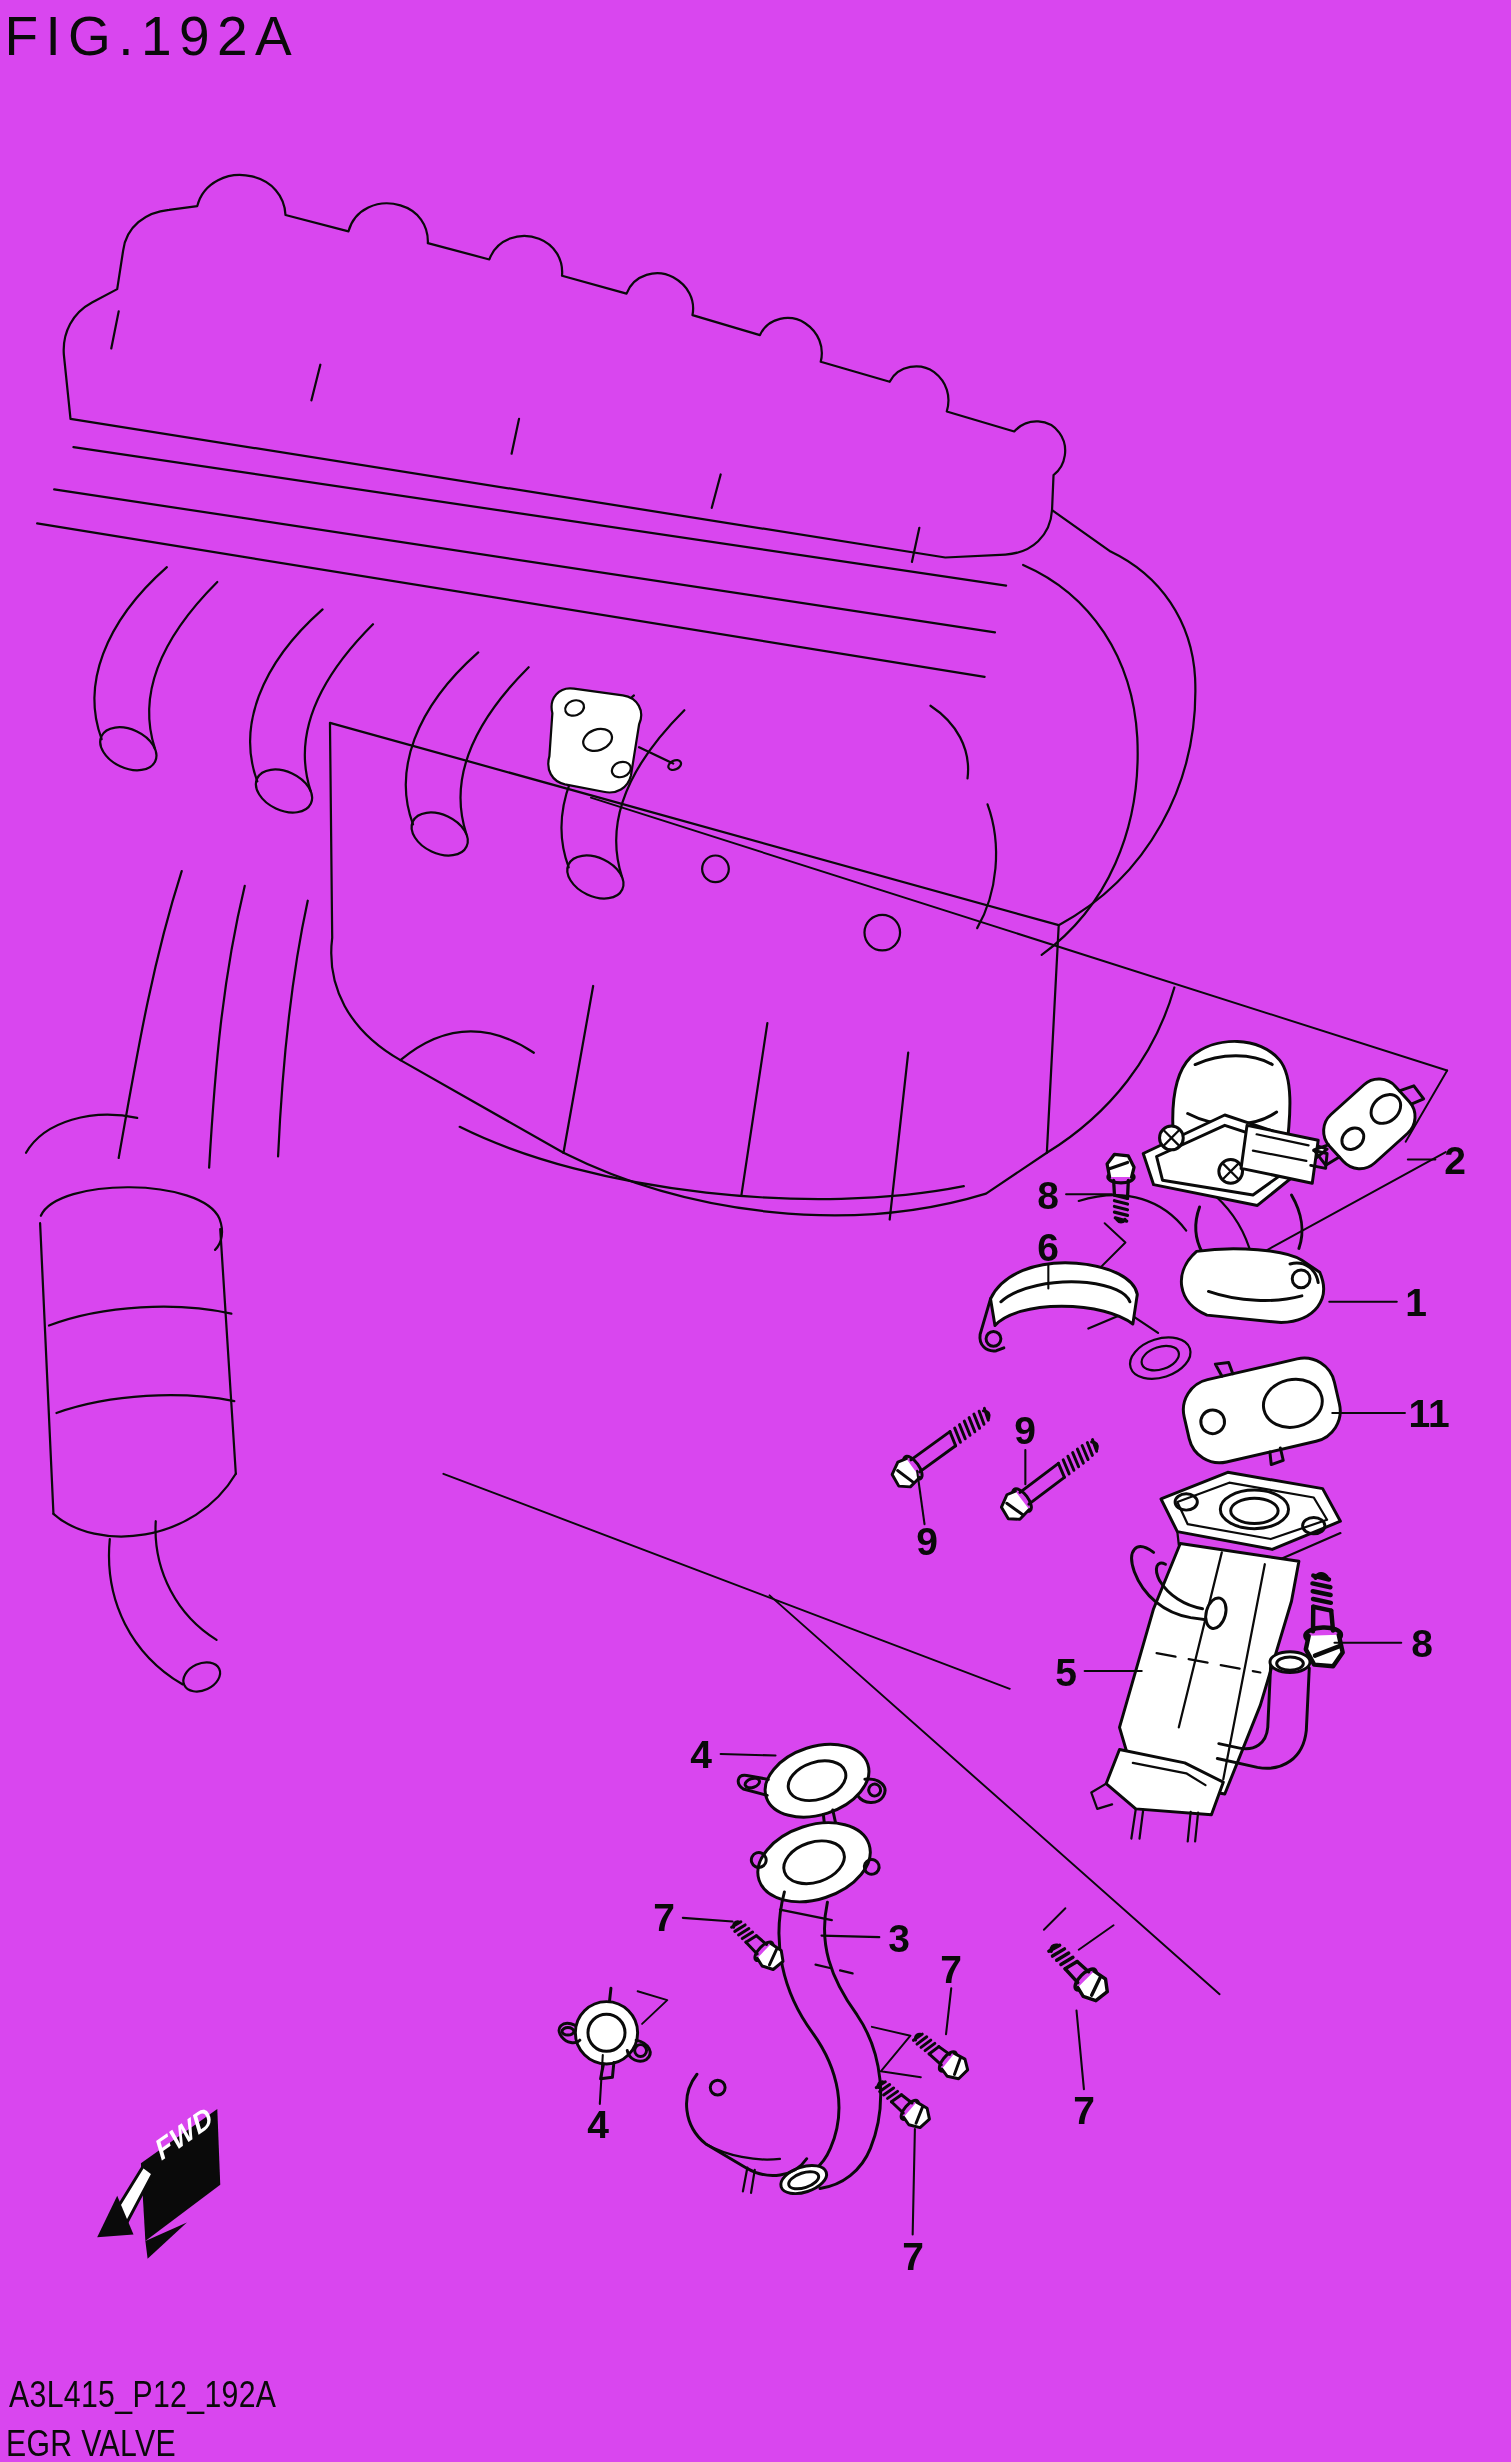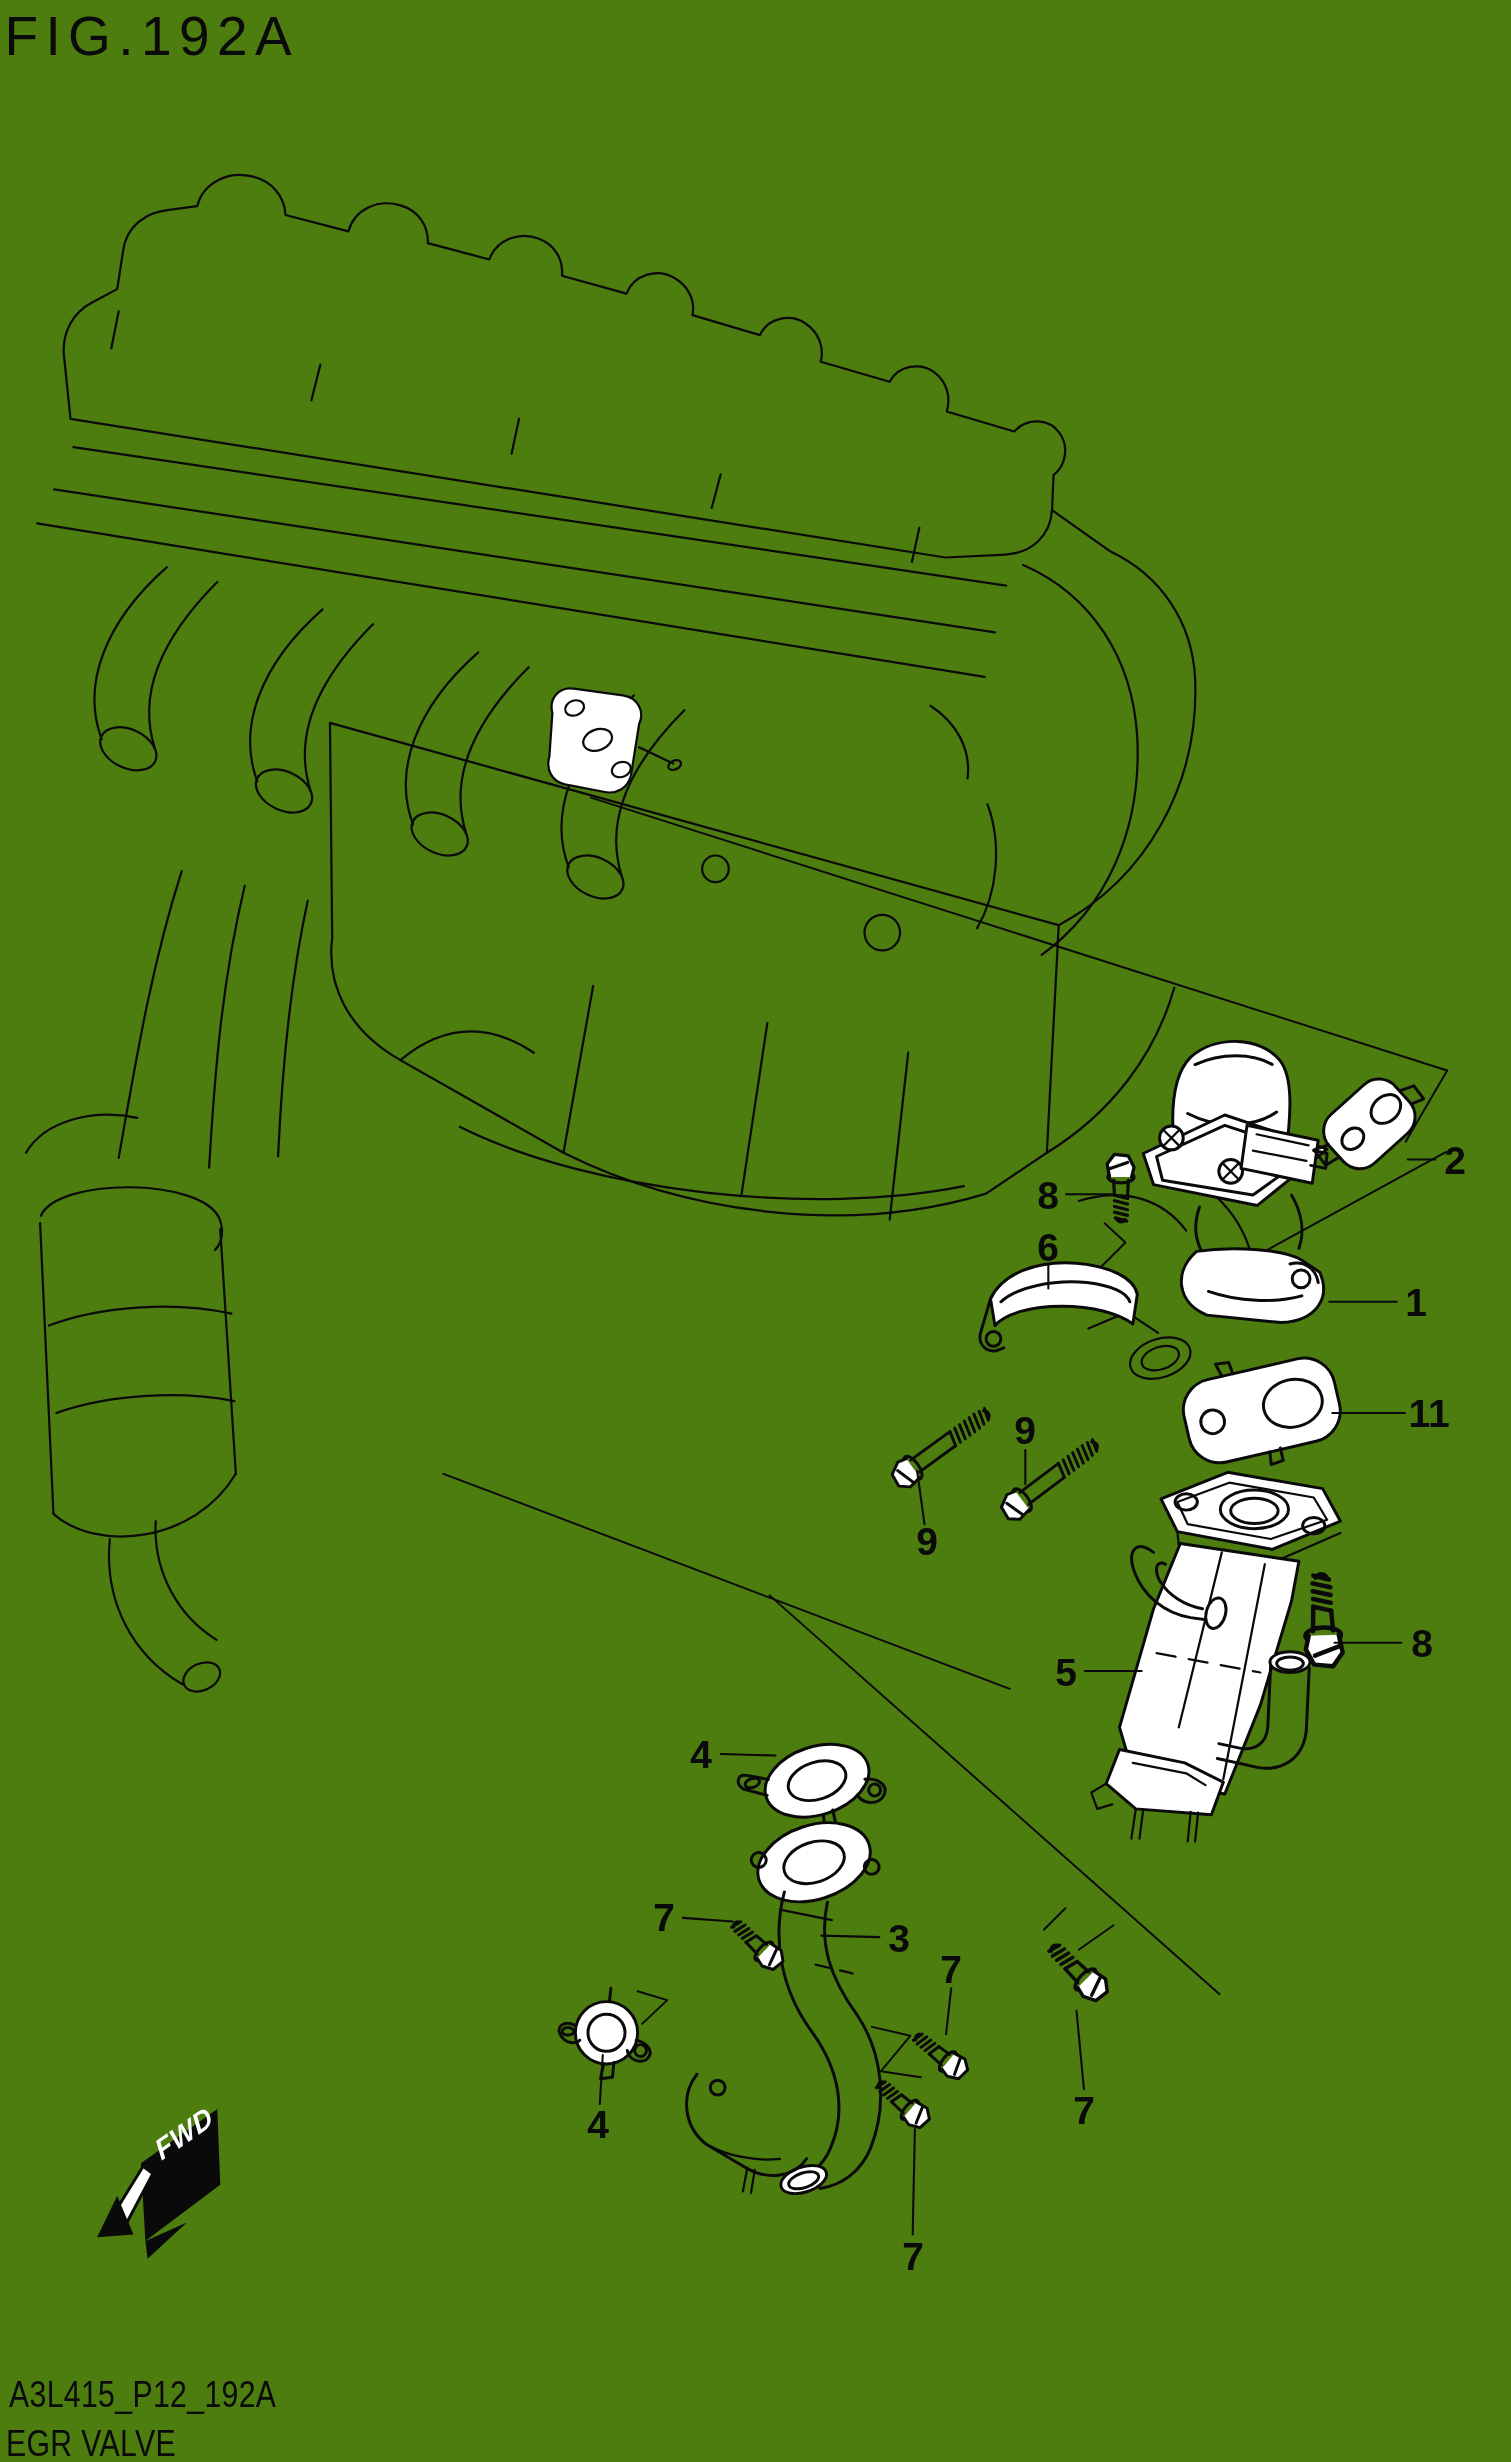--- a/index.html
+++ b/index.html
@@ -4,7 +4,7 @@
 <style>
   html,body{margin:0;padding:0;background:#ffffff;}
   body{width:1511px;height:2462px;font-family:"Liberation Sans",sans-serif;color:#000;}
-  .page{position:relative;width:1511px;height:2462px;overflow:hidden;background:#4d7c0f;}
+  .page{position:relative;width:1511px;height:2462px;overflow:hidden;background:#d946ef;}
   svg.diagram{position:absolute;left:0;top:0;z-index:1;}
   .fig-title{
     position:absolute;left:4.4px;top:4.4px;z-index:3;

